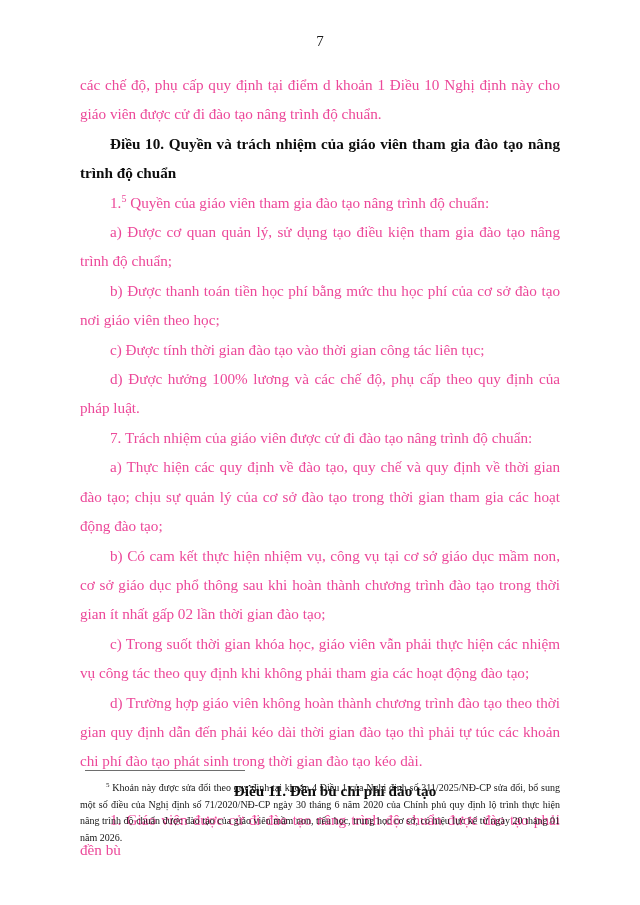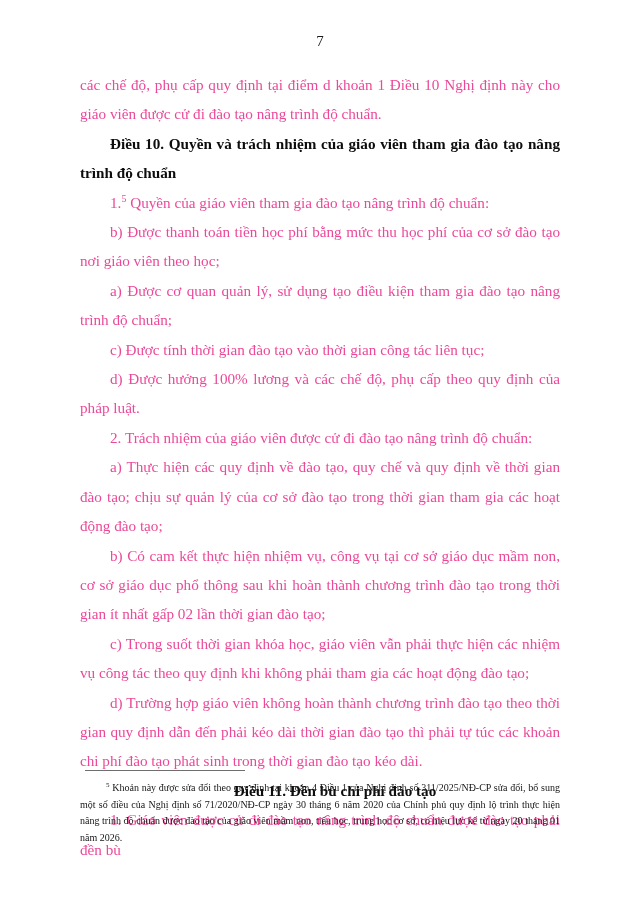--- a/index.html
+++ b/index.html
@@ -127,9 +127,9 @@
 
     <p class="para indent"><span>1.</span><span class="fn-ref">5</span><span> Quyền của giáo viên tham gia đào tạo nâng trình độ chuẩn:</span></p>
 
+    <p class="para indent">a) Được cơ quan quản lý, sử dụng tạo điều kiện tham gia đào tạo nâng trình độ chuẩn;</p>
+
     <p class="para indent">b) Được thanh toán tiền học phí bằng mức thu học phí của cơ sở đào tạo nơi giáo viên theo học;</p>
-
-    <p class="para indent">a) Được cơ quan quản lý, sử dụng tạo điều kiện tham gia đào tạo nâng trình độ chuẩn;</p>
 
     <p class="para indent">c) Được tính thời gian đào tạo vào thời gian công tác liên tục;</p>
 

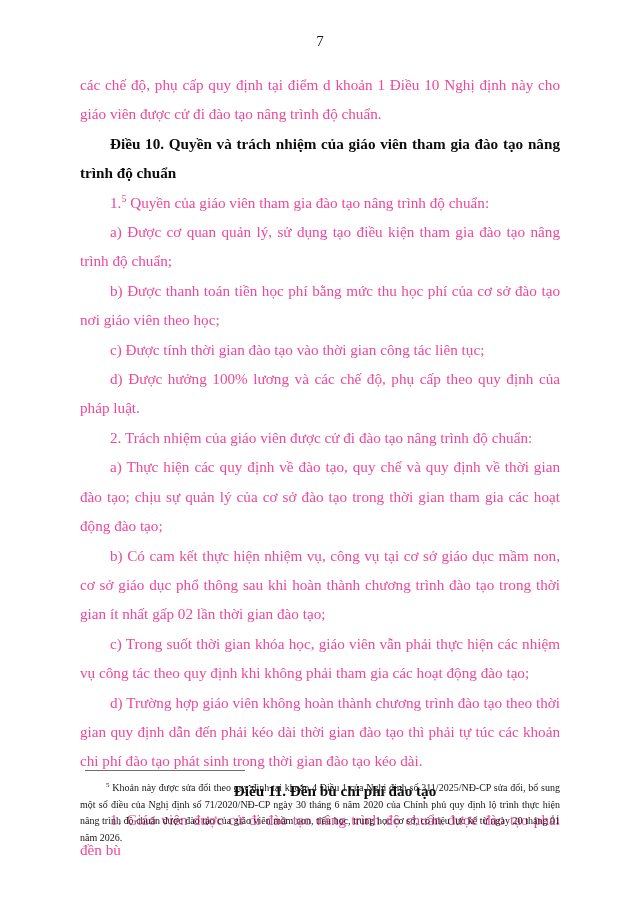--- a/index.html
+++ b/index.html
@@ -135,7 +135,7 @@
 
     <p class="para indent">d) Được hưởng 100% lương và các chế độ, phụ cấp theo quy định của pháp luật.</p>
 
-    <p class="para indent">2. Trách nhiệm của giáo viên được cử đi đào tạo nâng trình độ chuẩn:</p>
+    <p class="para indent">7. Trách nhiệm của giáo viên được cử đi đào tạo nâng trình độ chuẩn:</p>
 
     <p class="para indent">a) Thực hiện các quy định về đào tạo, quy chế và quy định về thời gian đào tạo; chịu sự quản lý của cơ sở đào tạo trong thời gian tham gia các hoạt động đào tạo;</p>
 

